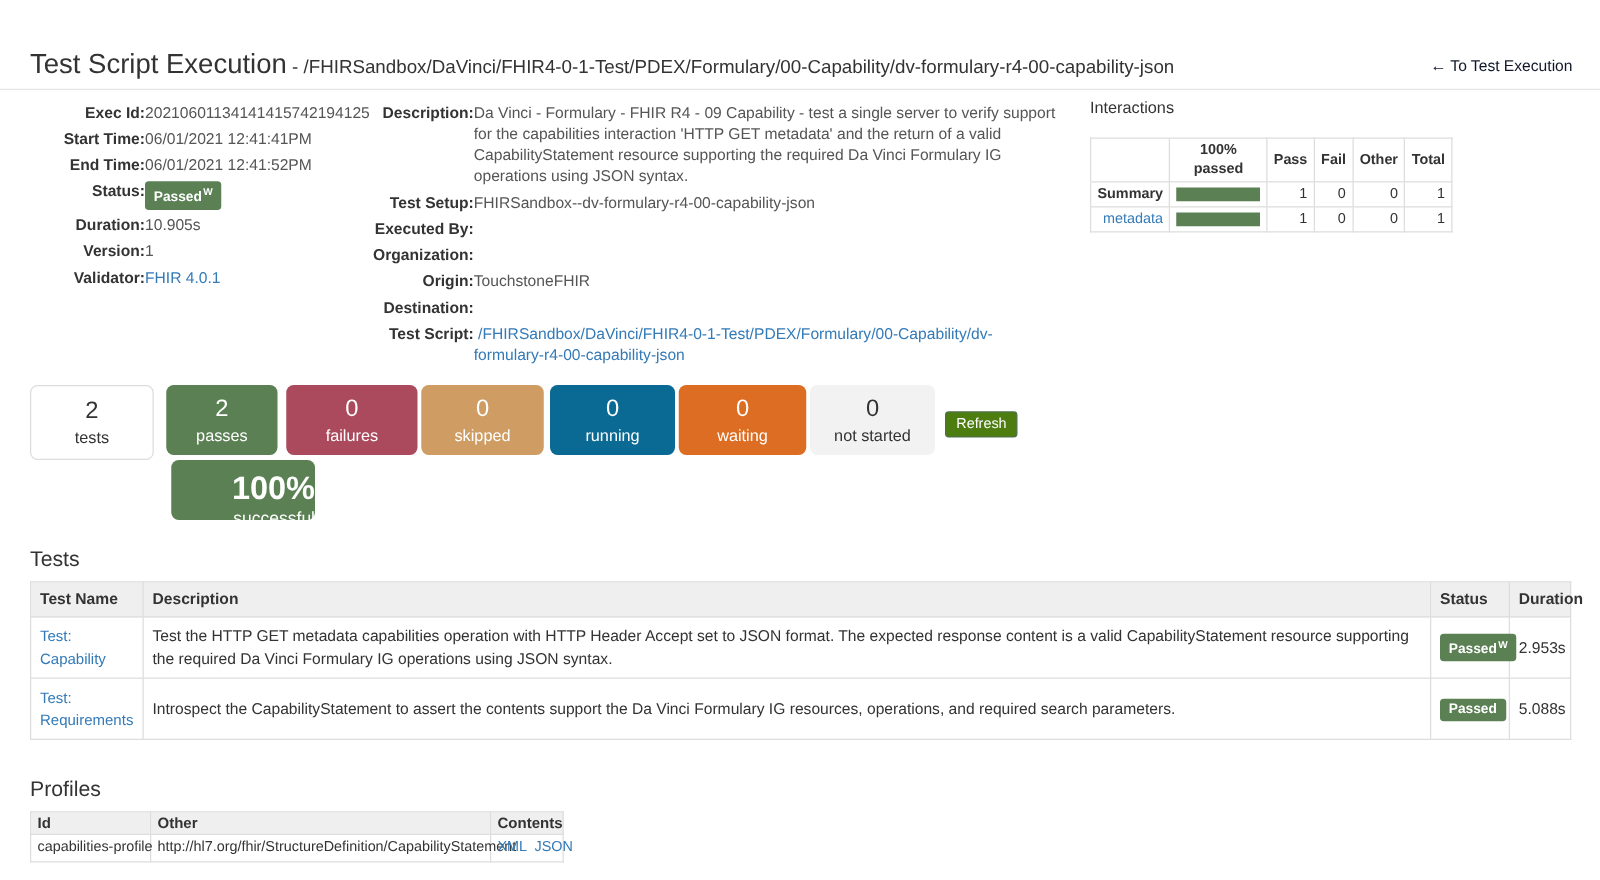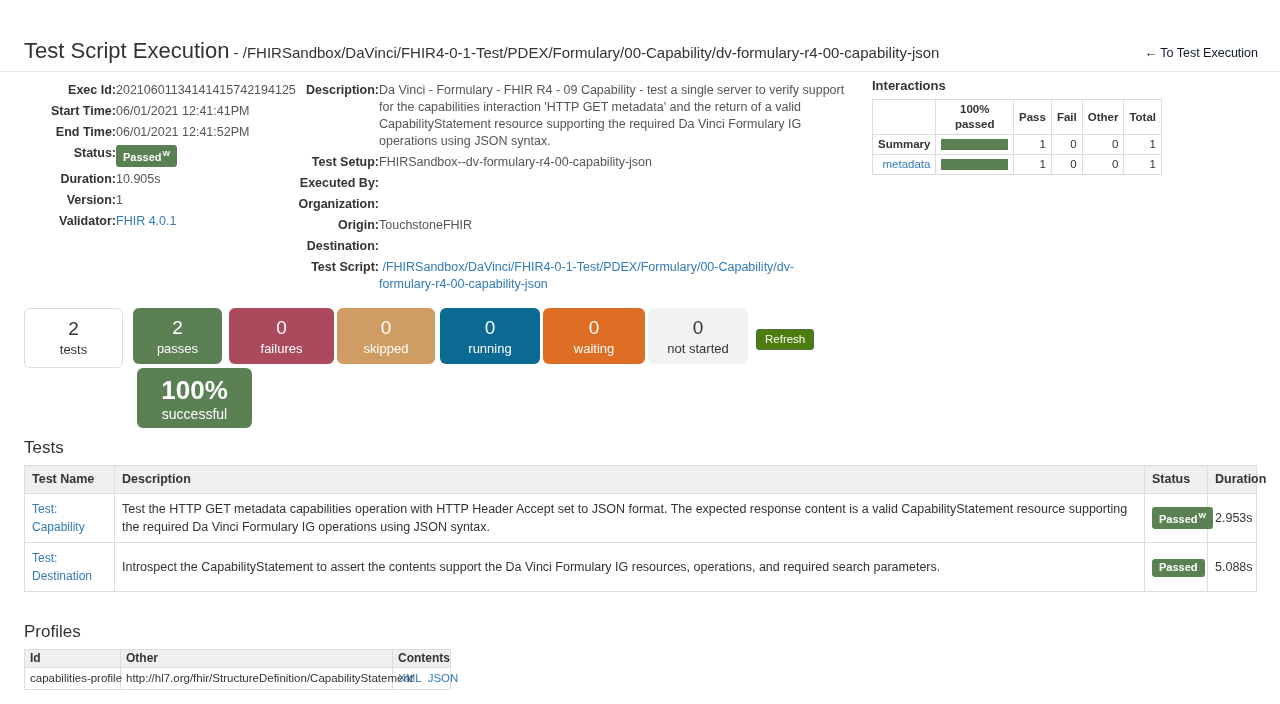--- a/index.html
+++ b/index.html
@@ -78,8 +78,8 @@
 
   
   .section-label {
-    font-size: 13px; font-weight: bold; color: #333;
-    margin-bottom: 6px;
+    font-size: 13px; font-weight: normal; color: #333;
+    margin-bottom: 17px;
   }
   table.interactions {
     border-collapse: collapse;

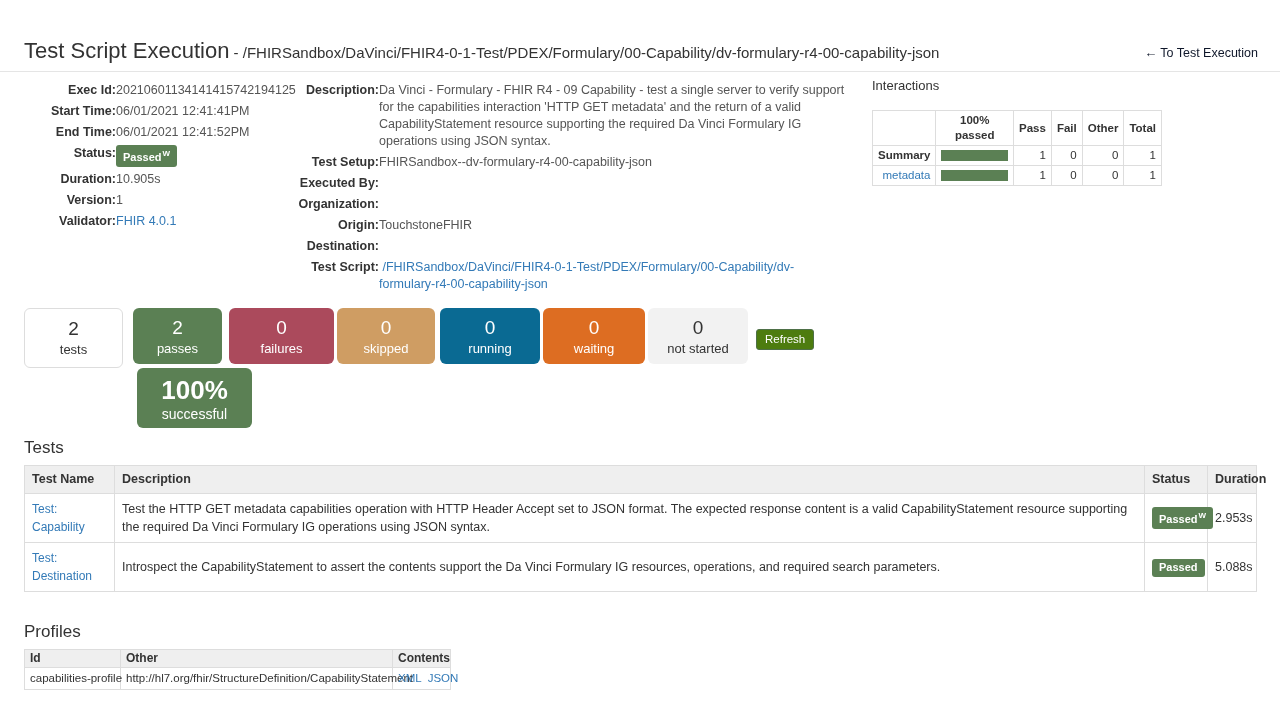--- a/index.html
+++ b/index.html
@@ -128,8 +128,8 @@
     background: #f2f2f2; color: #333333;
   }
   .tile-pct {
-    left: 137px; top: 60px; width: 115px; height: 60px;
-    background: #5b8054; padding-top: 7px;
+    left: 137px; top: 60px; width: 115px; height: 48px;
+    background: #5b8054; padding-top: 7px; text-align: right;
   }
   .tile-pct .num { font-size: 26px; font-weight: bold; line-height: 30px; }
   .tile-pct .lbl { font-size: 14px; }

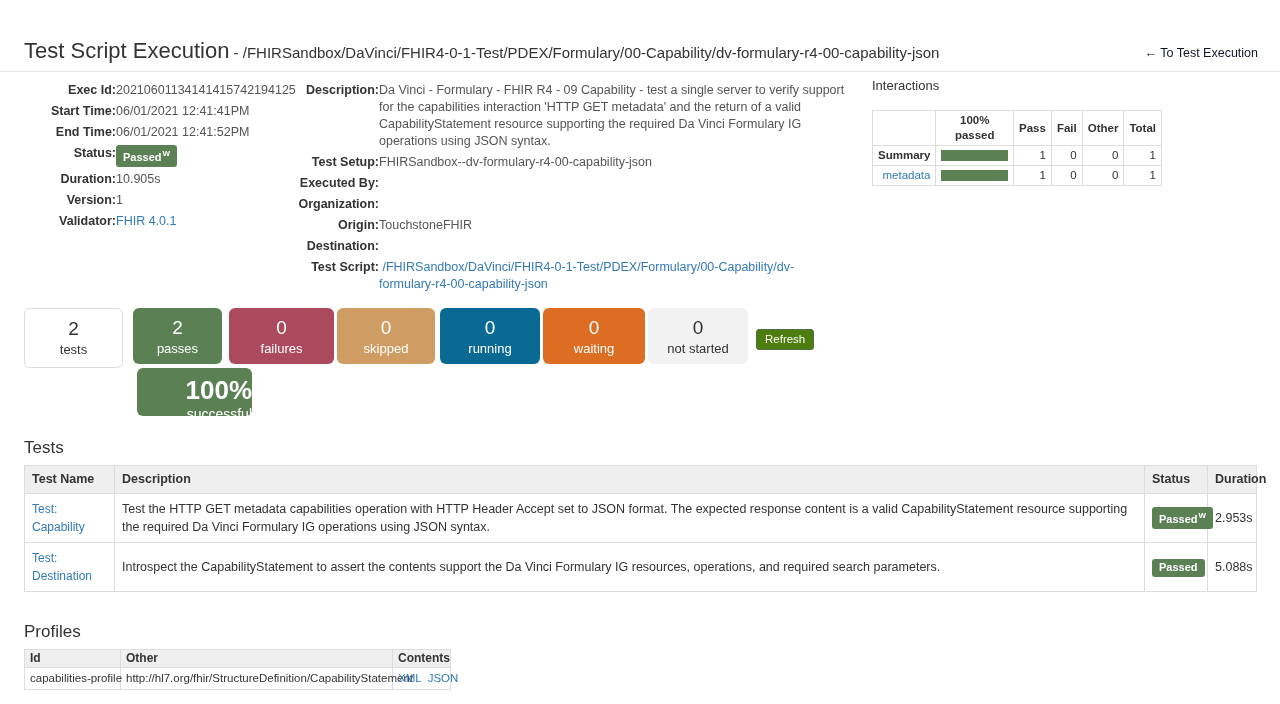--- a/index.html
+++ b/index.html
@@ -386,7 +386,7 @@
       <tr>
         <td class="testname">
           <a href="#">Test:</a><br>
-          <a href="#">Destination</a>
+          <a href="#">Requirements</a>
         </td>
         <td>Introspect the CapabilityStatement to assert the contents support the Da Vinci Formulary IG resources, operations, and required search parameters.</td>
         <td class="status-cell">

